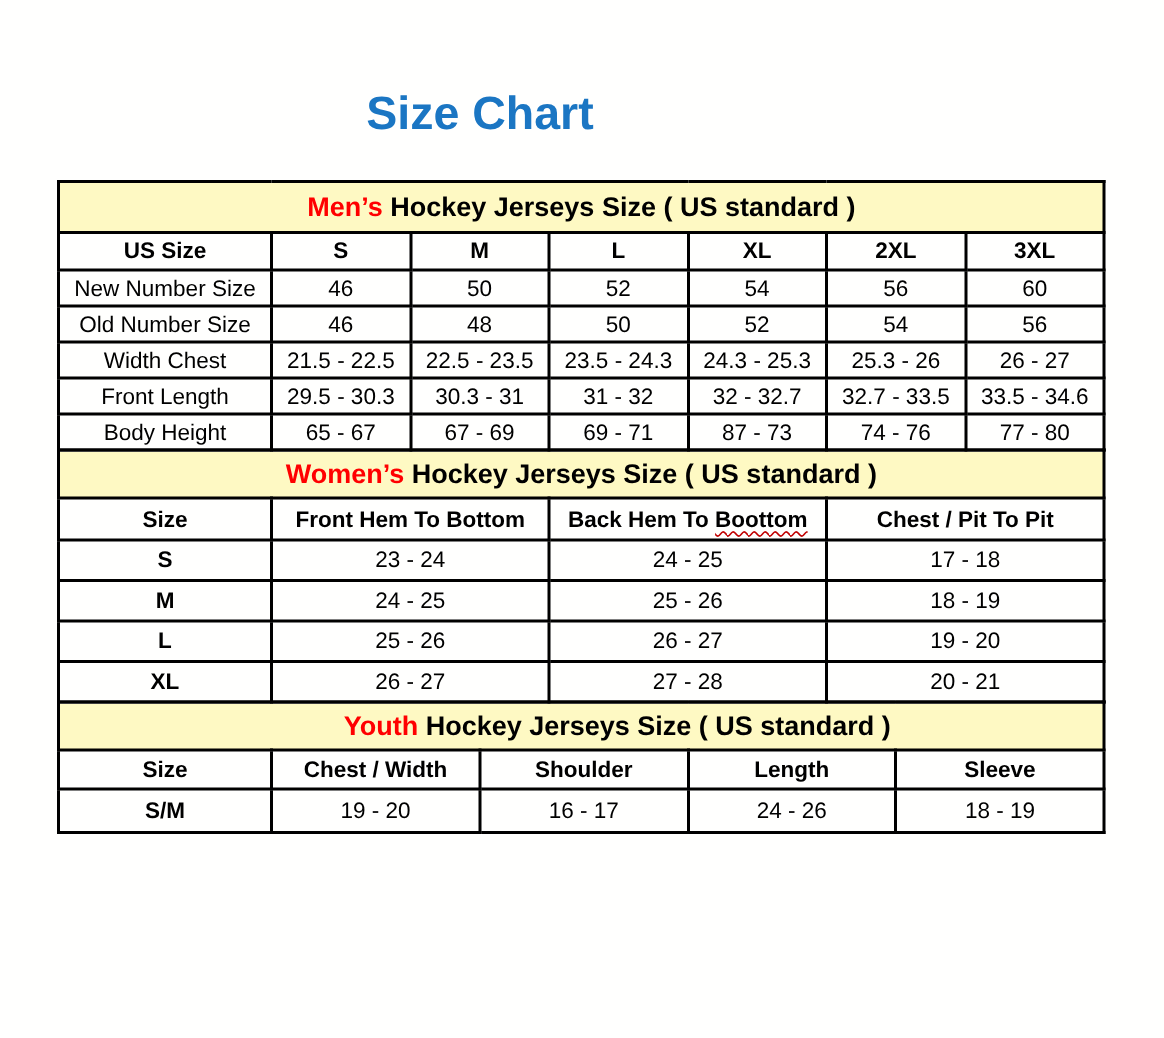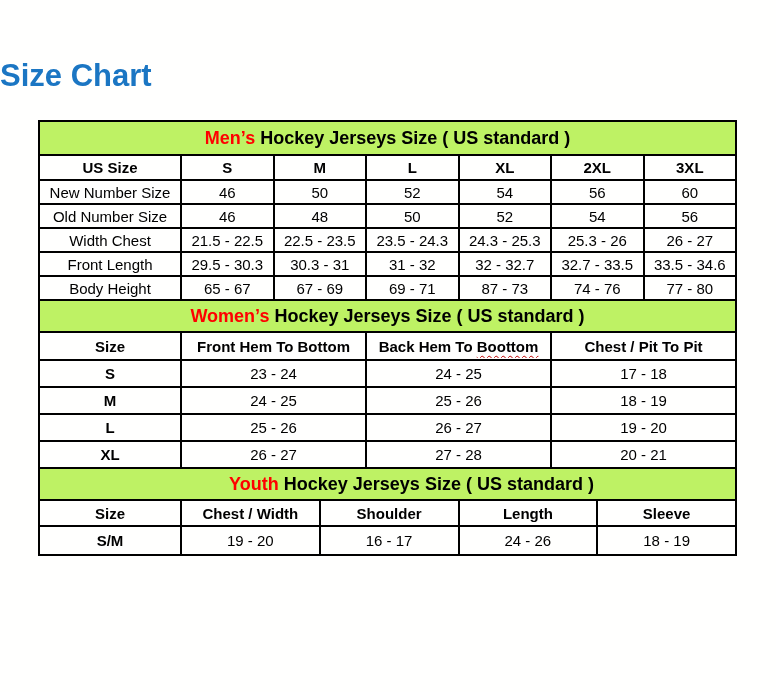--- a/index.html
+++ b/index.html
@@ -14,7 +14,7 @@
 
   .title {
     position: absolute; top: 58px; left: 0; width: 640px;
-    margin: 0; 
+    margin: 0; text-align: center;
     font-size: 31px; font-weight: bold; color: #1b76c3;
     font-family: "Liberation Sans", sans-serif;
   }

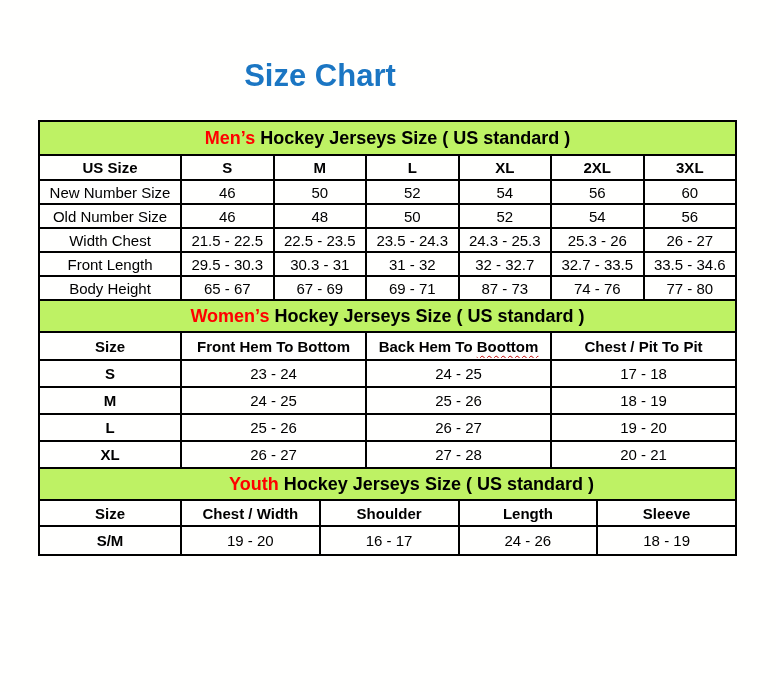--- a/index.html
+++ b/index.html
@@ -35,7 +35,7 @@
   }
 
   td.band {
-    background: #bef264;
+    background: #fef9c3;
     font-weight: bold; font-size: 18px;
   }
   .band-mens   { height: 34px; }

